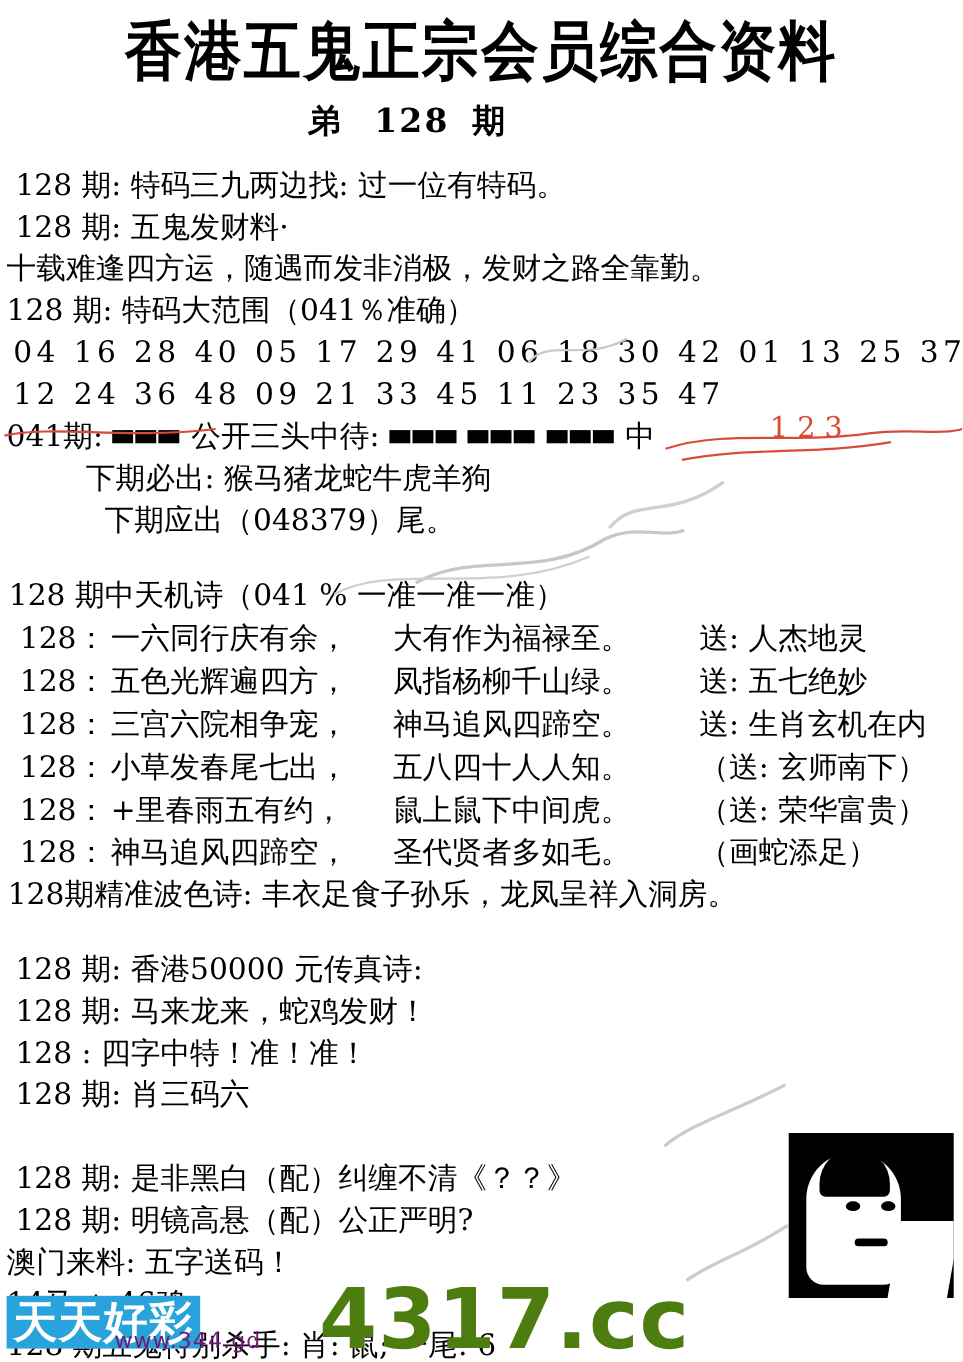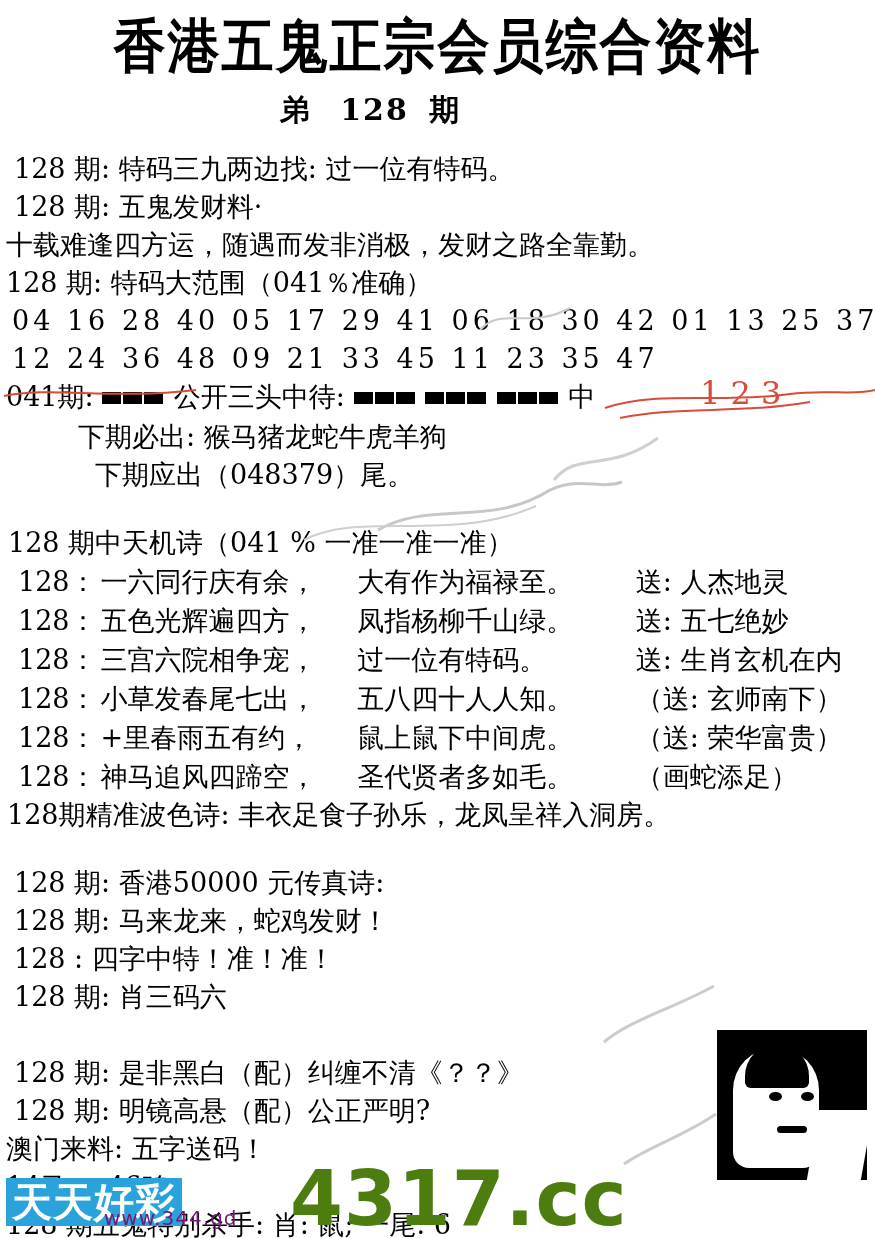--- a/index.html
+++ b/index.html
@@ -281,7 +281,7 @@
       <path d="M20,48 C80,36 140,44 210,32" stroke="#d84b3a" stroke-width="2" fill="none"></path>
     </svg>
   </div>
-  <div class="scrawl" style="left:700px; top:374px; font-size:32px; color:#d84b3a; font-family:'DejaVu Serif',serif;">1 2 3</div>
+  <div class="scrawl" style="left:700px; top:374px; font-size:26px; color:#d84b3a; font-family:'DejaVu Serif',serif;">1 2 3</div>
 
   <div class="scrawl" style="left:0px; top:378px;">
     <svg width="200" height="36" viewBox="0 0 200 36">

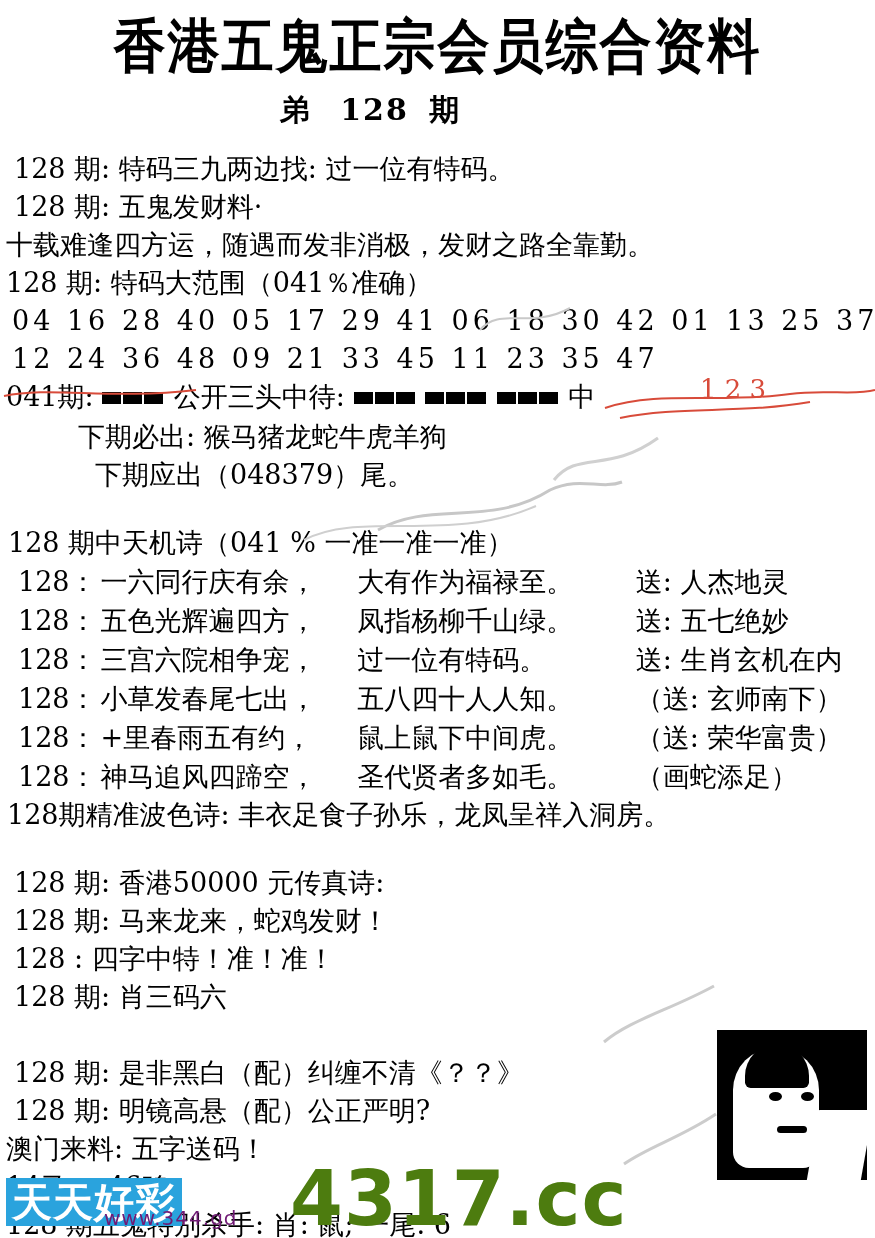--- a/index.html
+++ b/index.html
@@ -234,7 +234,7 @@
     <div class="poem-row">
       <span class="lbl">128：</span>
       <span class="p1">三宫六院相争宠，</span>
-      <span class="p2">过一位有特码。</span>
+      <span class="p2">神马追风四蹄空。</span>
       <span class="p3">送: 生肖玄机在内</span>
     </div>
     <div class="poem-row">

